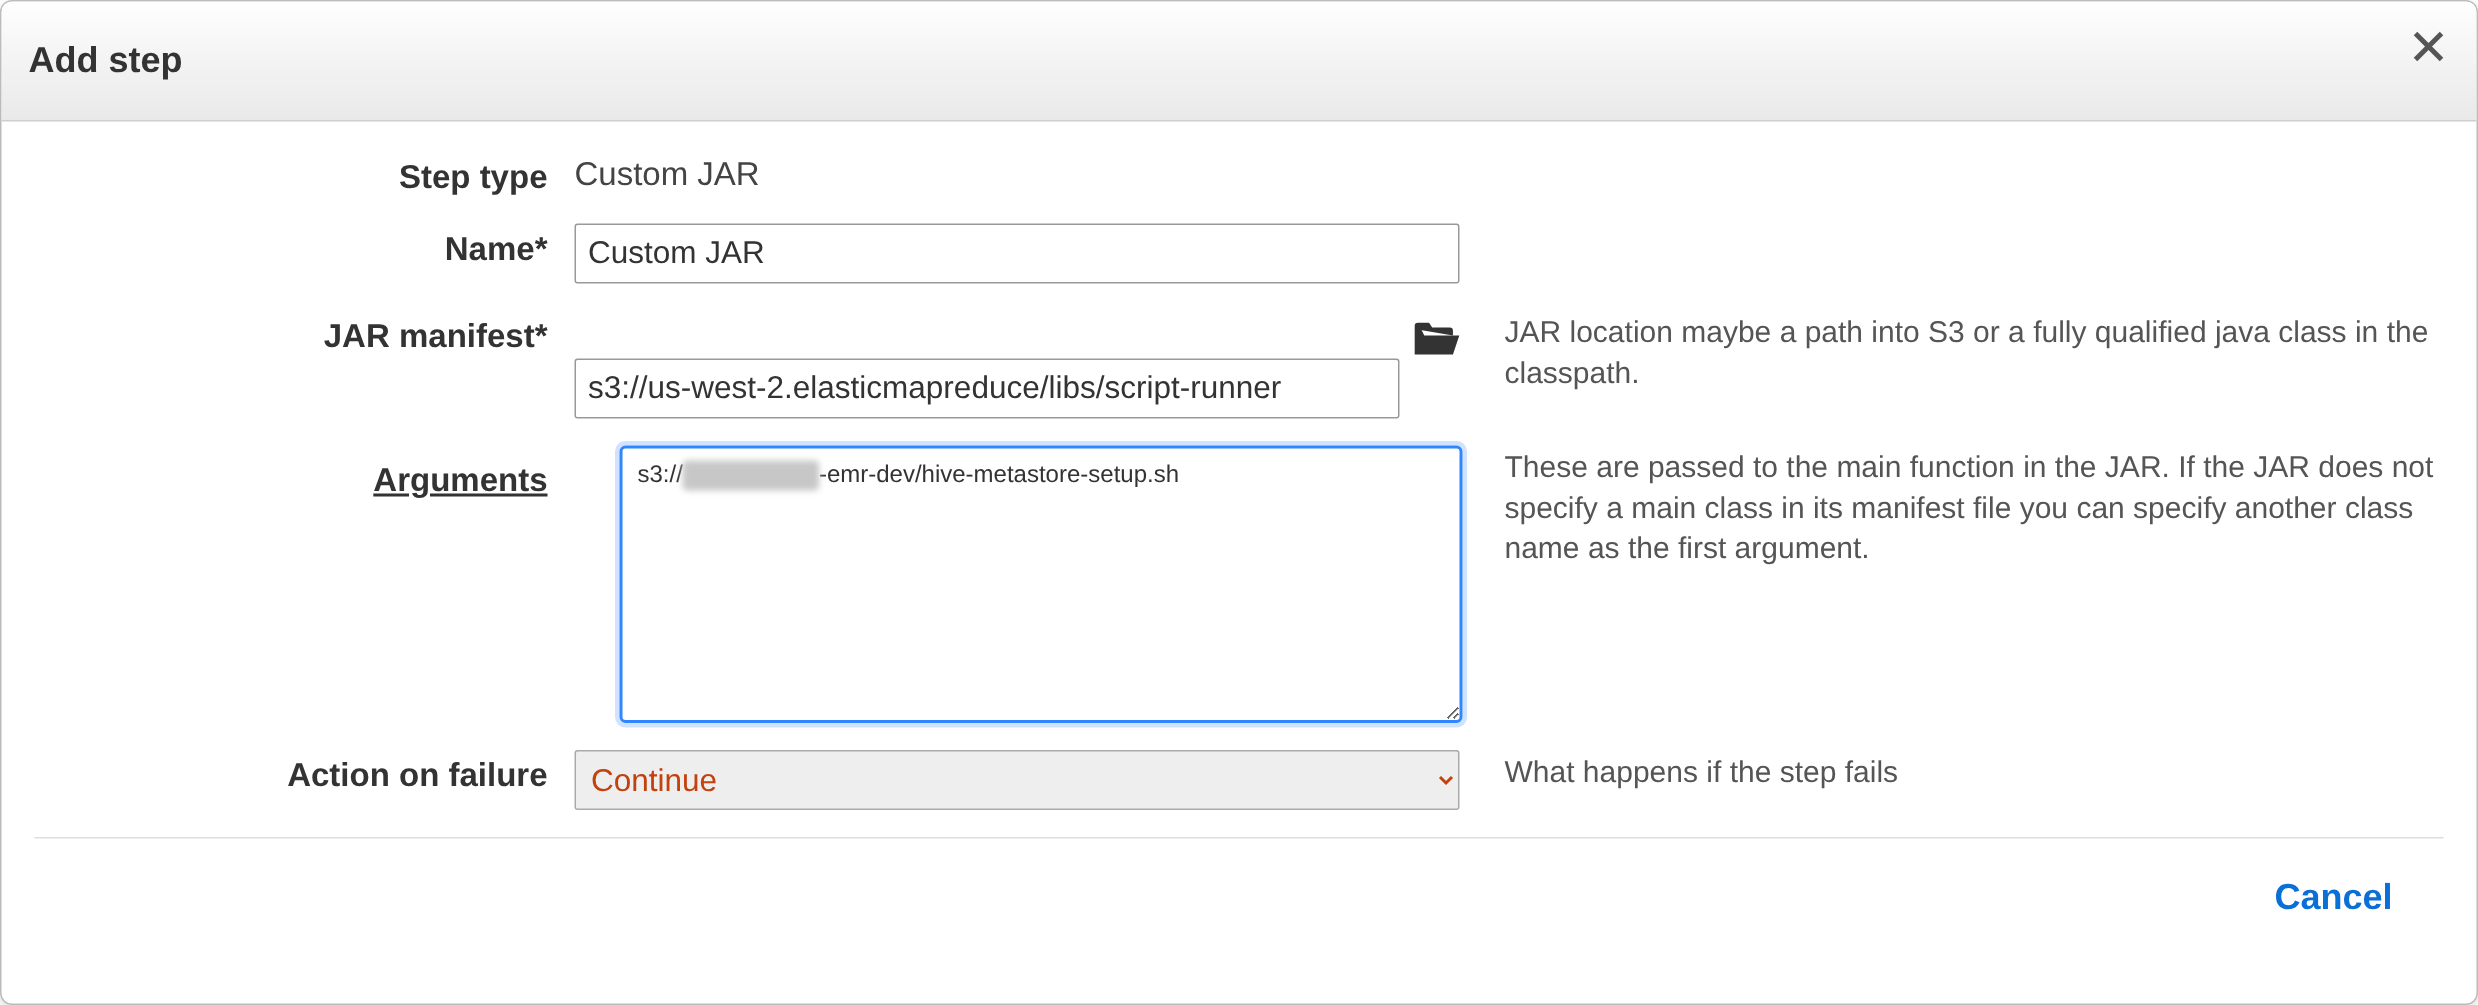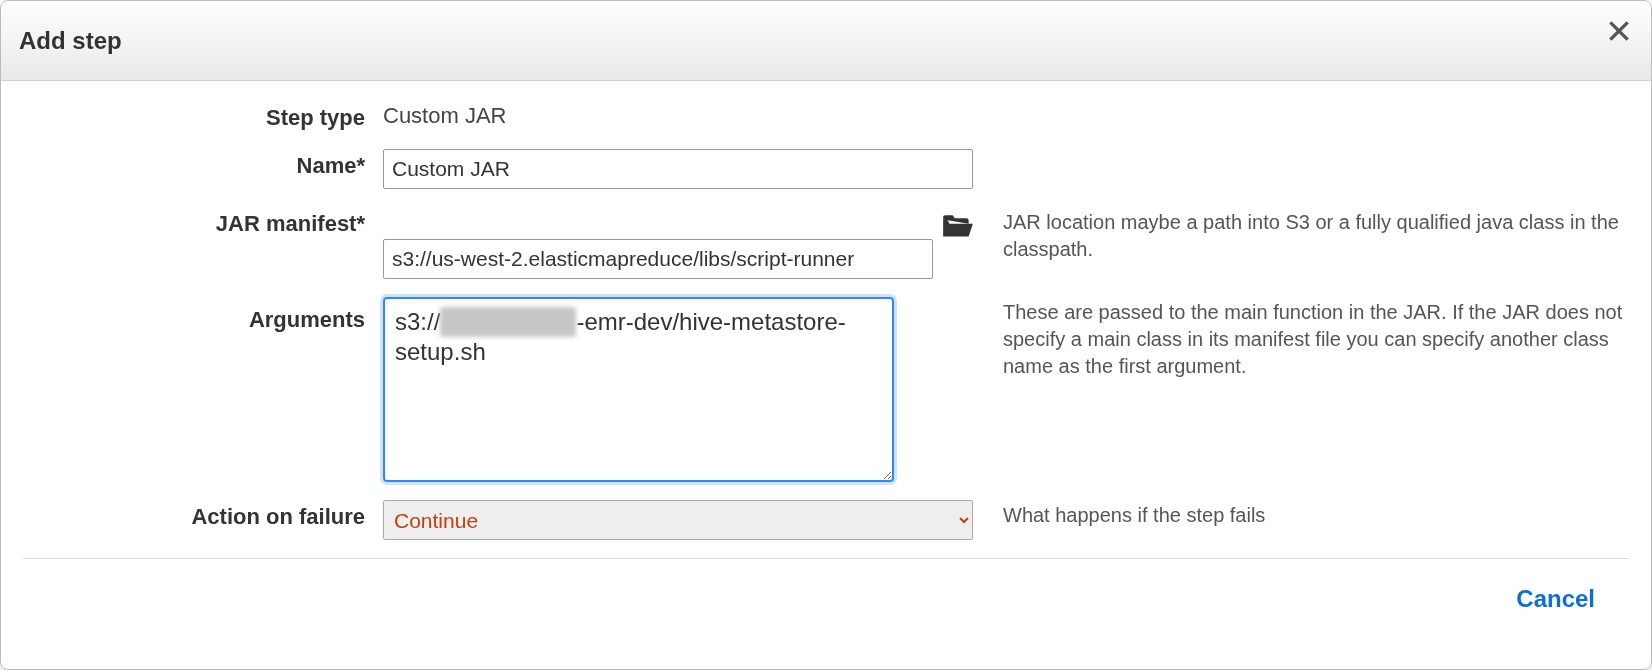--- a/index.html
+++ b/index.html
@@ -91,7 +91,7 @@
   .folder-icon {
     width:34px; height:28px; margin-left:8px; margin-top:6px; cursor:pointer;
   }
-  .arguments-row .label-col { padding-top:10px; }
+  .arguments-row .label-col { padding-top:10px;text-decoration:underline; }
   select {
     width:590px;
     height:40px;

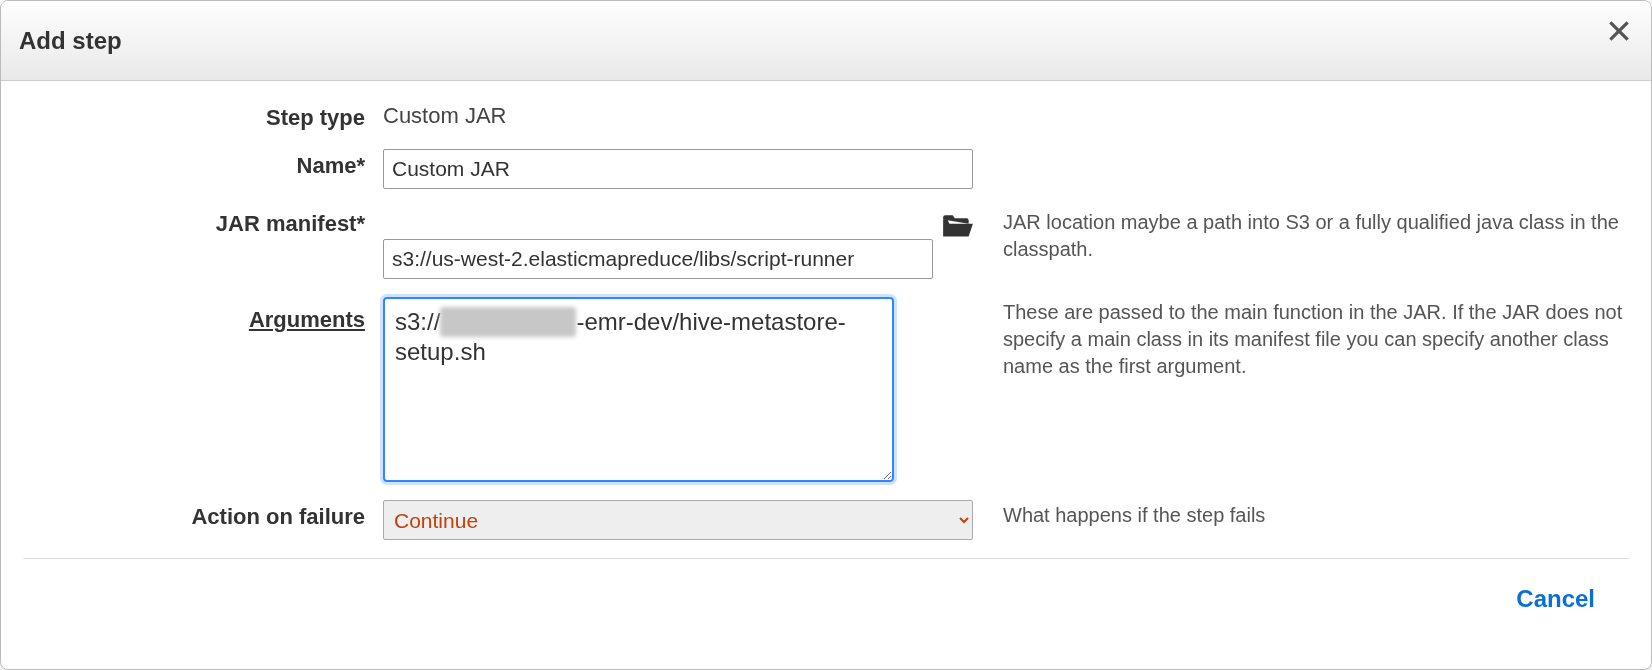--- a/index.html
+++ b/index.html
@@ -192,7 +192,7 @@
     <div class="row arguments-row">
       <div class="label-col bold">Arguments</div>
       <div class="field-col">
-        <div contenteditable="true" class="" style="width: 511px; height: 185px; font-size: 24px; padding: 8px 10px; border: 2px solid rgb(47, 134, 255); border-radius: 4px; box-shadow: rgba(66, 139, 255, 0.25) 0px 0px 0px 3px; line-height: 1.25; overflow: auto; resize: both;"><span>s3://</span><span class="redacted">████████</span><span>-emr-dev/hive-metastore-setup.sh</span></div>
+        <div contenteditable="true" class="" style="width: 562px; height: 185px; font-size: 16px; padding: 8px 10px; border: 2px solid rgb(47, 134, 255); border-radius: 4px; box-shadow: rgba(66, 139, 255, 0.25) 0px 0px 0px 3px; line-height: 1.25; overflow: auto; resize: both; margin-left: 30px;"><span>s3://</span><span class="redacted">████████</span><span>-emr-dev/hive-metastore-setup.sh</span></div>
       </div>
       <div class="help-col">These are passed to the main function in the JAR. If the JAR does not specify a main class in its manifest file you can specify another class name as the first argument.</div>
     </div>

